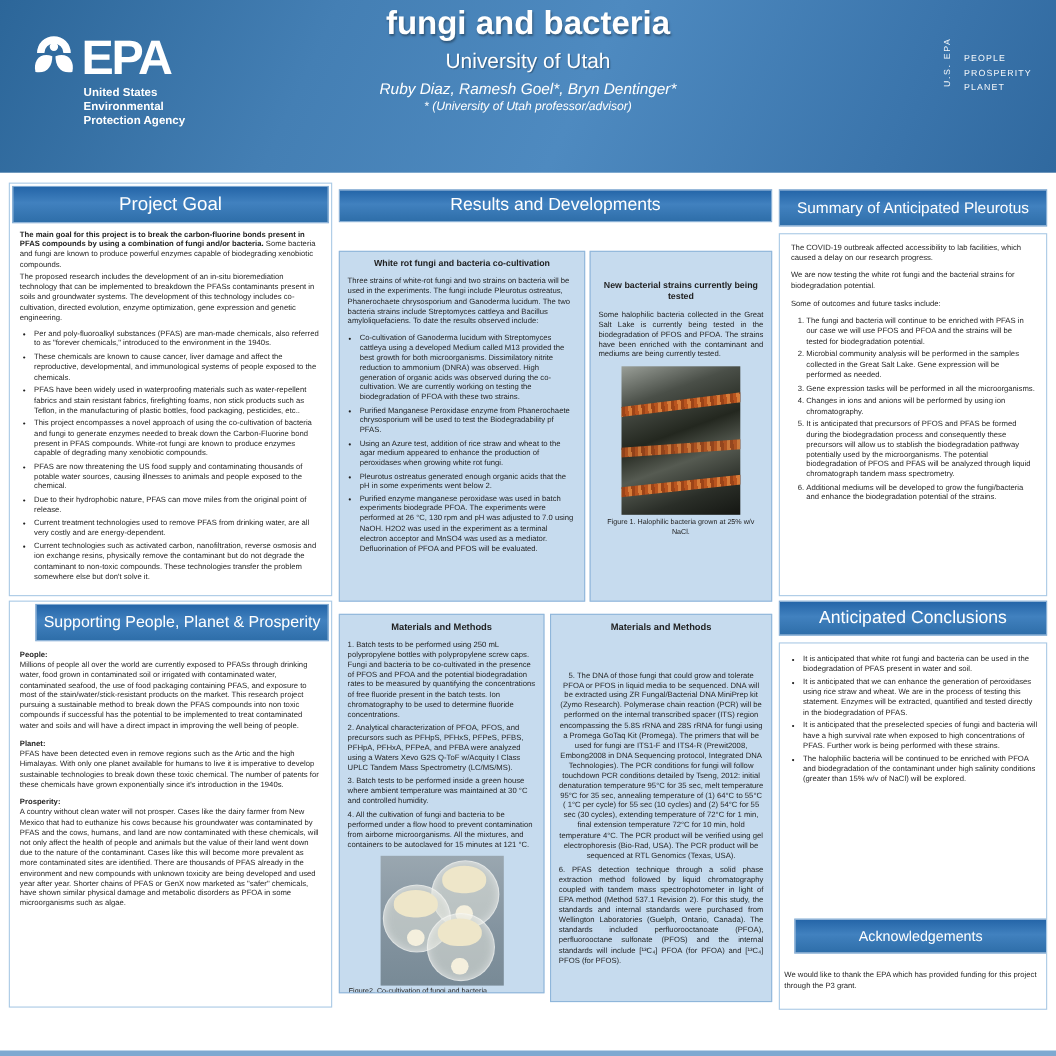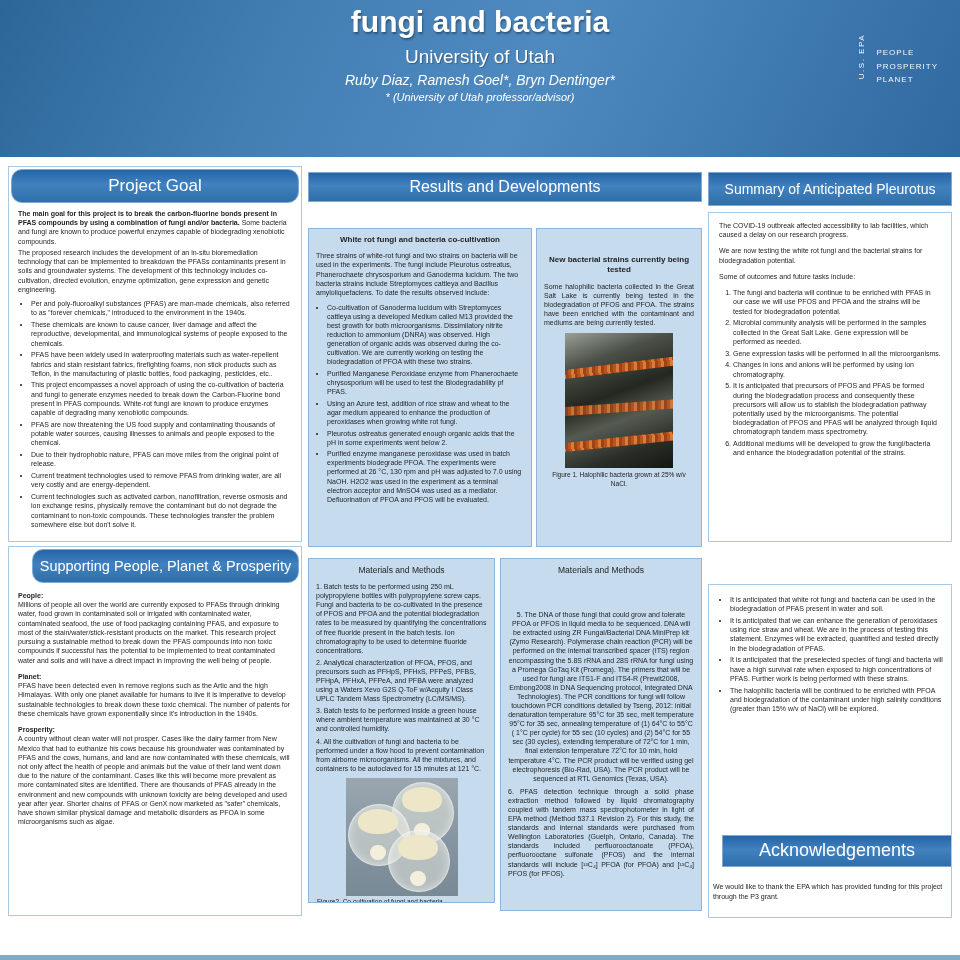--- a/index.html
+++ b/index.html
@@ -129,6 +129,24 @@
       <div class="adv-note">* (University of Utah professor/advisor)</div>
     </div>
 
+    <div class="epa-logo">
+      <div class="epa-row">
+        <svg class="epa-flower" viewBox="0 0 48 48">
+          <g fill="#ffffff">
+            <path d="M8 19 A16 16 0 0 1 40 19 L33 19 A9 9 0 0 0 15 19 Z"></path>
+            <circle cx="24" cy="13" r="4"></circle>
+            <path d="M22.5 22 C11 18 4 26 6.5 37 C17 39 22.5 32 22.5 22 Z"></path>
+            <path d="M25.5 22 C37 18 44 26 41.5 37 C31 39 25.5 32 25.5 22 Z"></path>
+          </g>
+        </svg>
+        <span class="epa-word">EPA</span>
+      </div>
+      <div class="epa-caption">
+        <div>United States</div>
+        <div>Environmental</div>
+        <div>Protection Agency</div>
+      </div>
+    </div>
 
     <div class="p3-logo">
       <div class="p3-vert">U.S. EPA</div>

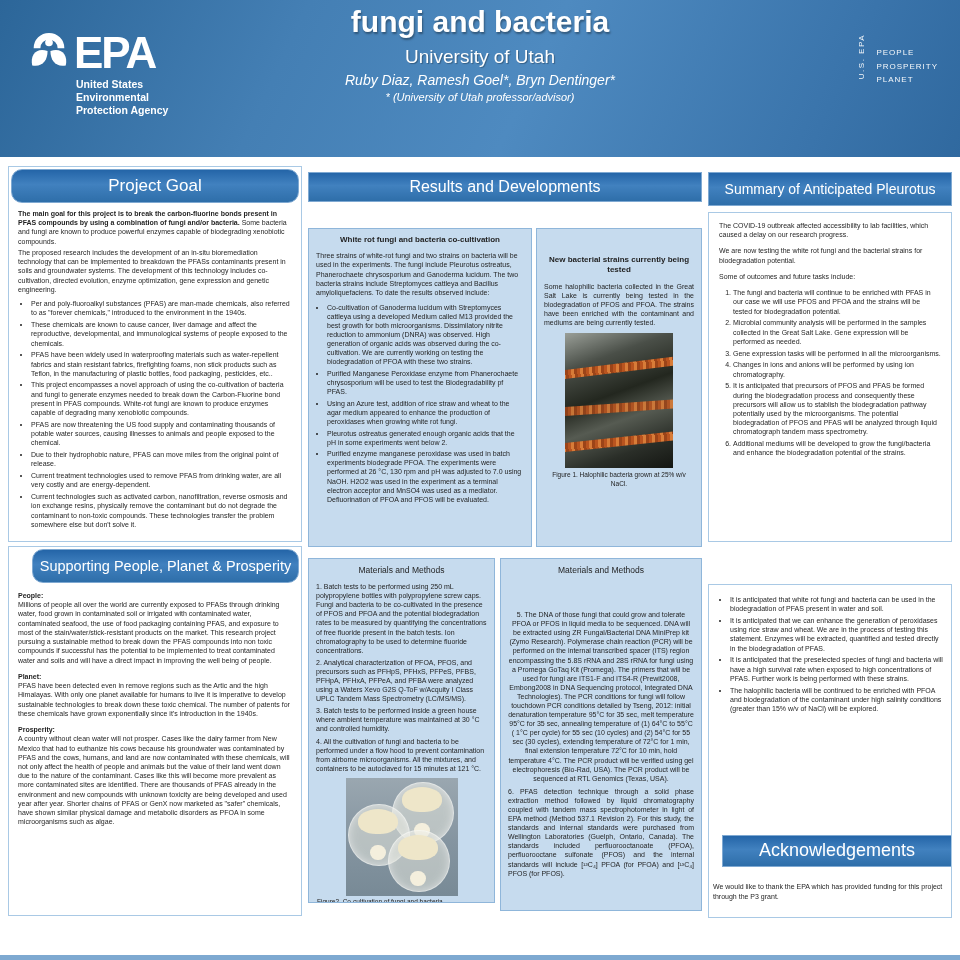--- a/index.html
+++ b/index.html
@@ -39,7 +39,7 @@
   
   .lbox{position:absolute;left:8px;width:294px;border:1px solid #a9c9e5;background:#fff;
         box-sizing:border-box;overflow:hidden;}
-  .lbox .bar{margin:2px;height:34px;font-size:17px;border-radius:11px;}
+  .lbox .bar{margin:2px;height:34px;font-size:17px;}
   .lbox .bar.small{font-size:14.5px;margin-left:23px;}
   .lbox-content{padding:4px 9px 4px 9px;font-size:7px;line-height:1.32;}
   .lbox-content p{margin:0 0 2px 0;}

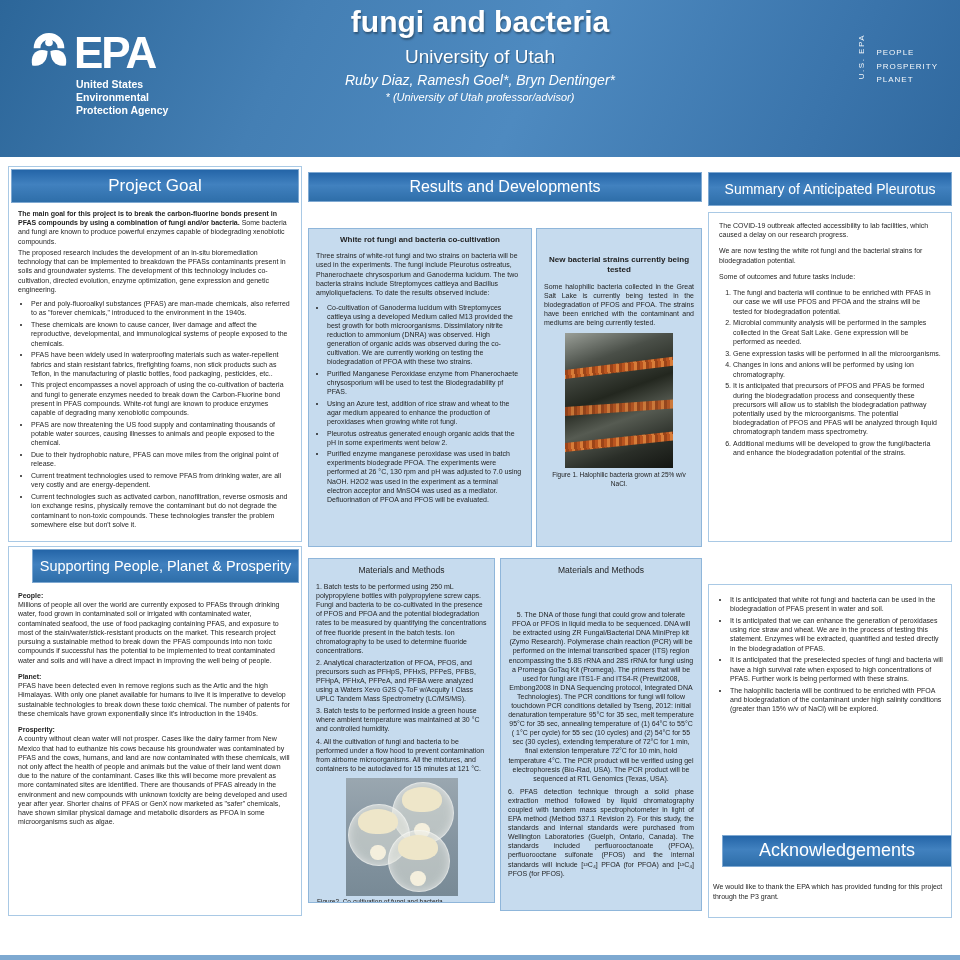--- a/index.html
+++ b/index.html
@@ -53,7 +53,7 @@
   .mbox{position:absolute;background:#c6dbee;border:1px solid #8fb6da;box-sizing:border-box;
         overflow:hidden;font-size:7px;line-height:1.3;}
   .mbox-h{font-weight:bold;text-align:center;font-size:8px;margin:6px 4px 6px 4px;}
-  .mbox-h.plain{font-weight:normal;font-size:8.5px;}
+  .mbox-h.plain{font-weight:bold;font-size:8.5px;}
   .mbox-body{padding:0 7px;}
   .mbox-body p{margin:0 0 3px 0;}
   .mbox-body ul{margin:6px 0 0 0;padding-left:11px;}

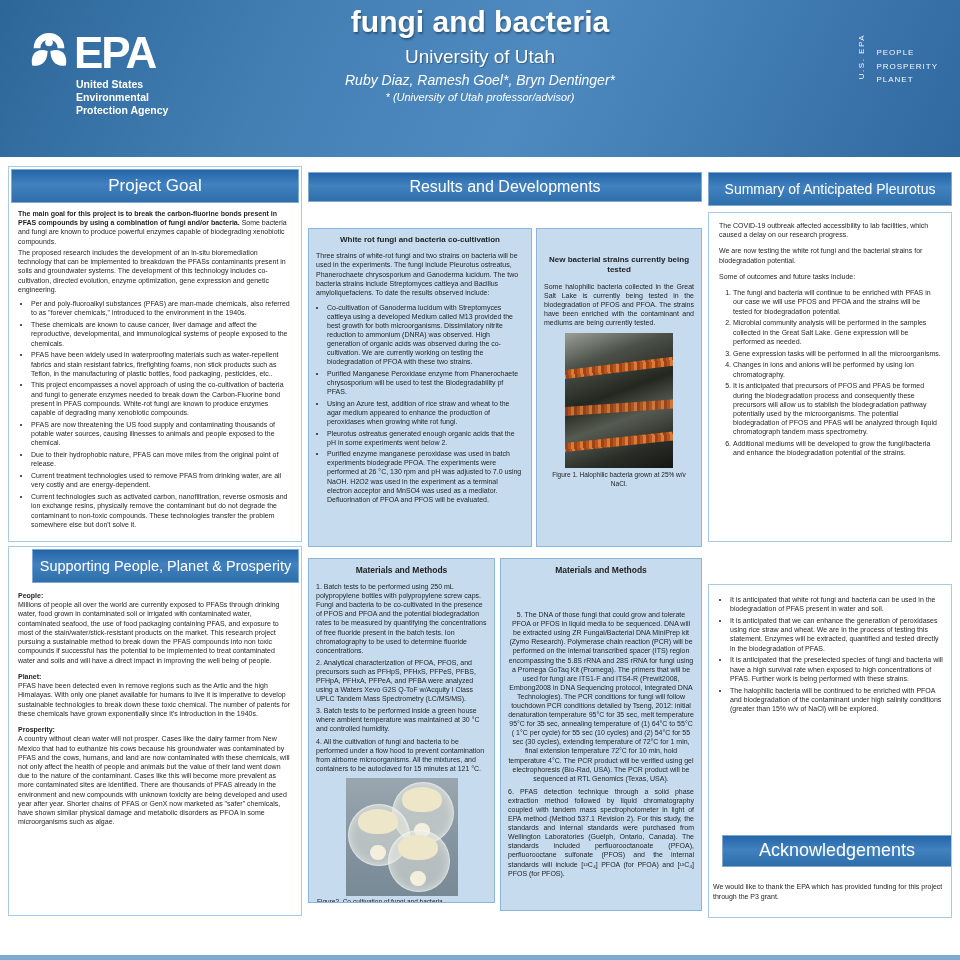--- a/index.html
+++ b/index.html
@@ -256,6 +256,7 @@
       </ol>
   </div>
 
+  <div class="bar rbar2">Anticipated Conclusions</div>
   <div class="rbox2">
     <ul>
         <li>It is anticipated that white rot fungi and bacteria can be used in the biodegradation of PFAS present in water and soil.</li>

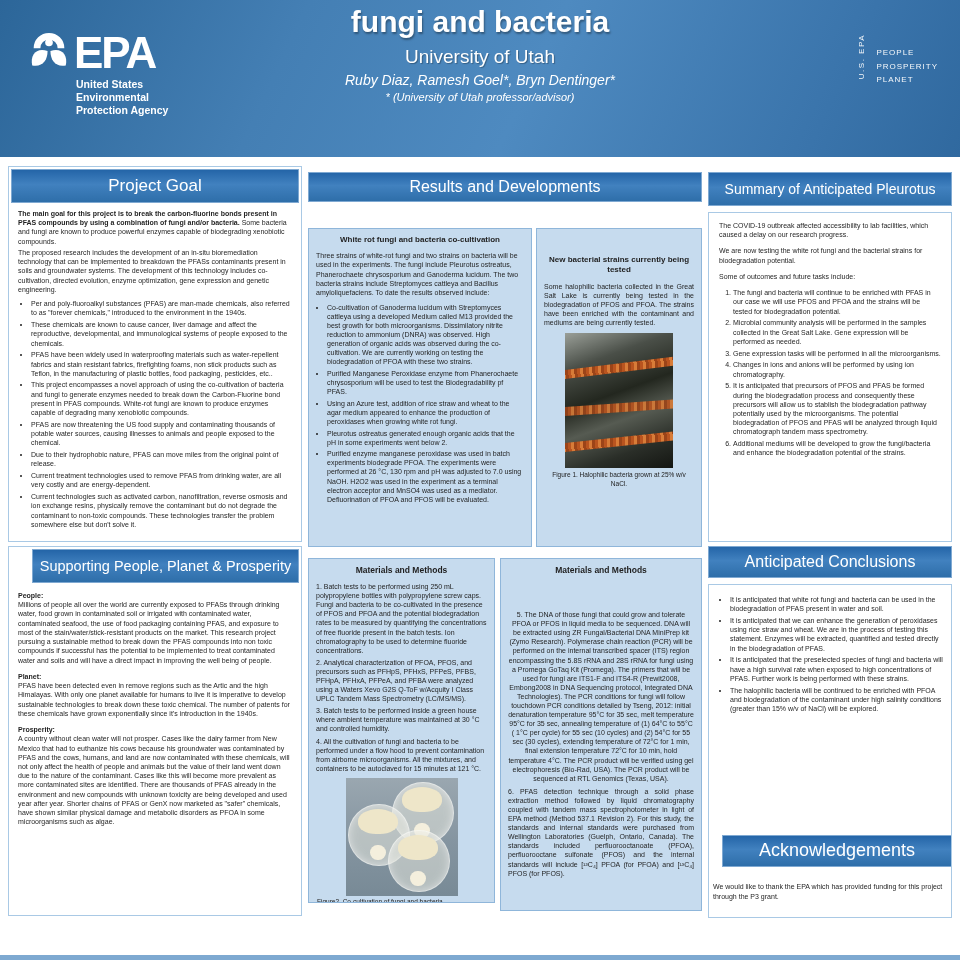--- a/index.html
+++ b/index.html
@@ -104,7 +104,7 @@
          box-sizing:border-box;padding:10px 8px;font-size:7px;line-height:1.32;overflow:hidden;}
   .rbox2 ul{margin:0;padding-left:13px;}
   .rbox2 li{margin-bottom:2.5px;}
-  .ack-bar{position:absolute;left:13px;right:-1px;bottom:50px;height:32px;font-size:18px;}
+  .ack-bar{position:absolute;left:13px;right:-1px;bottom:50px;height:32px;font-size:13px;}
   .ack-text{position:absolute;left:4px;right:6px;bottom:16px;font-size:7px;line-height:1.35;}
 
   

